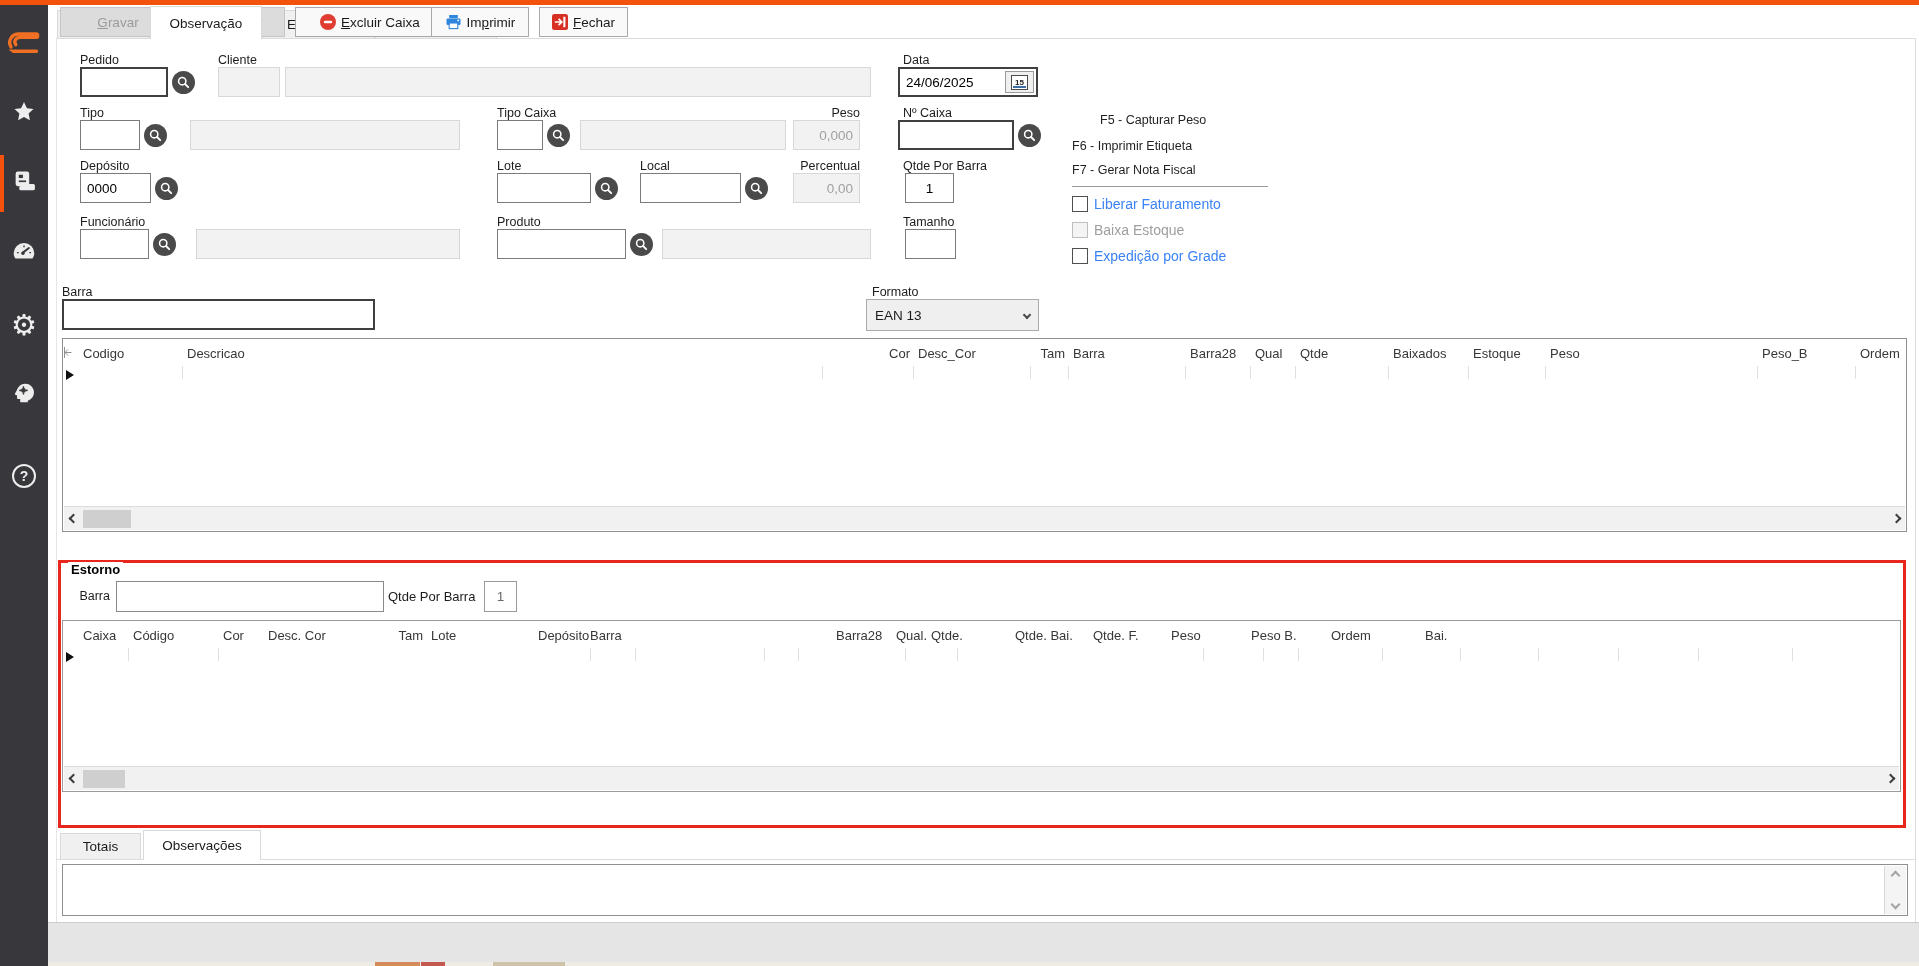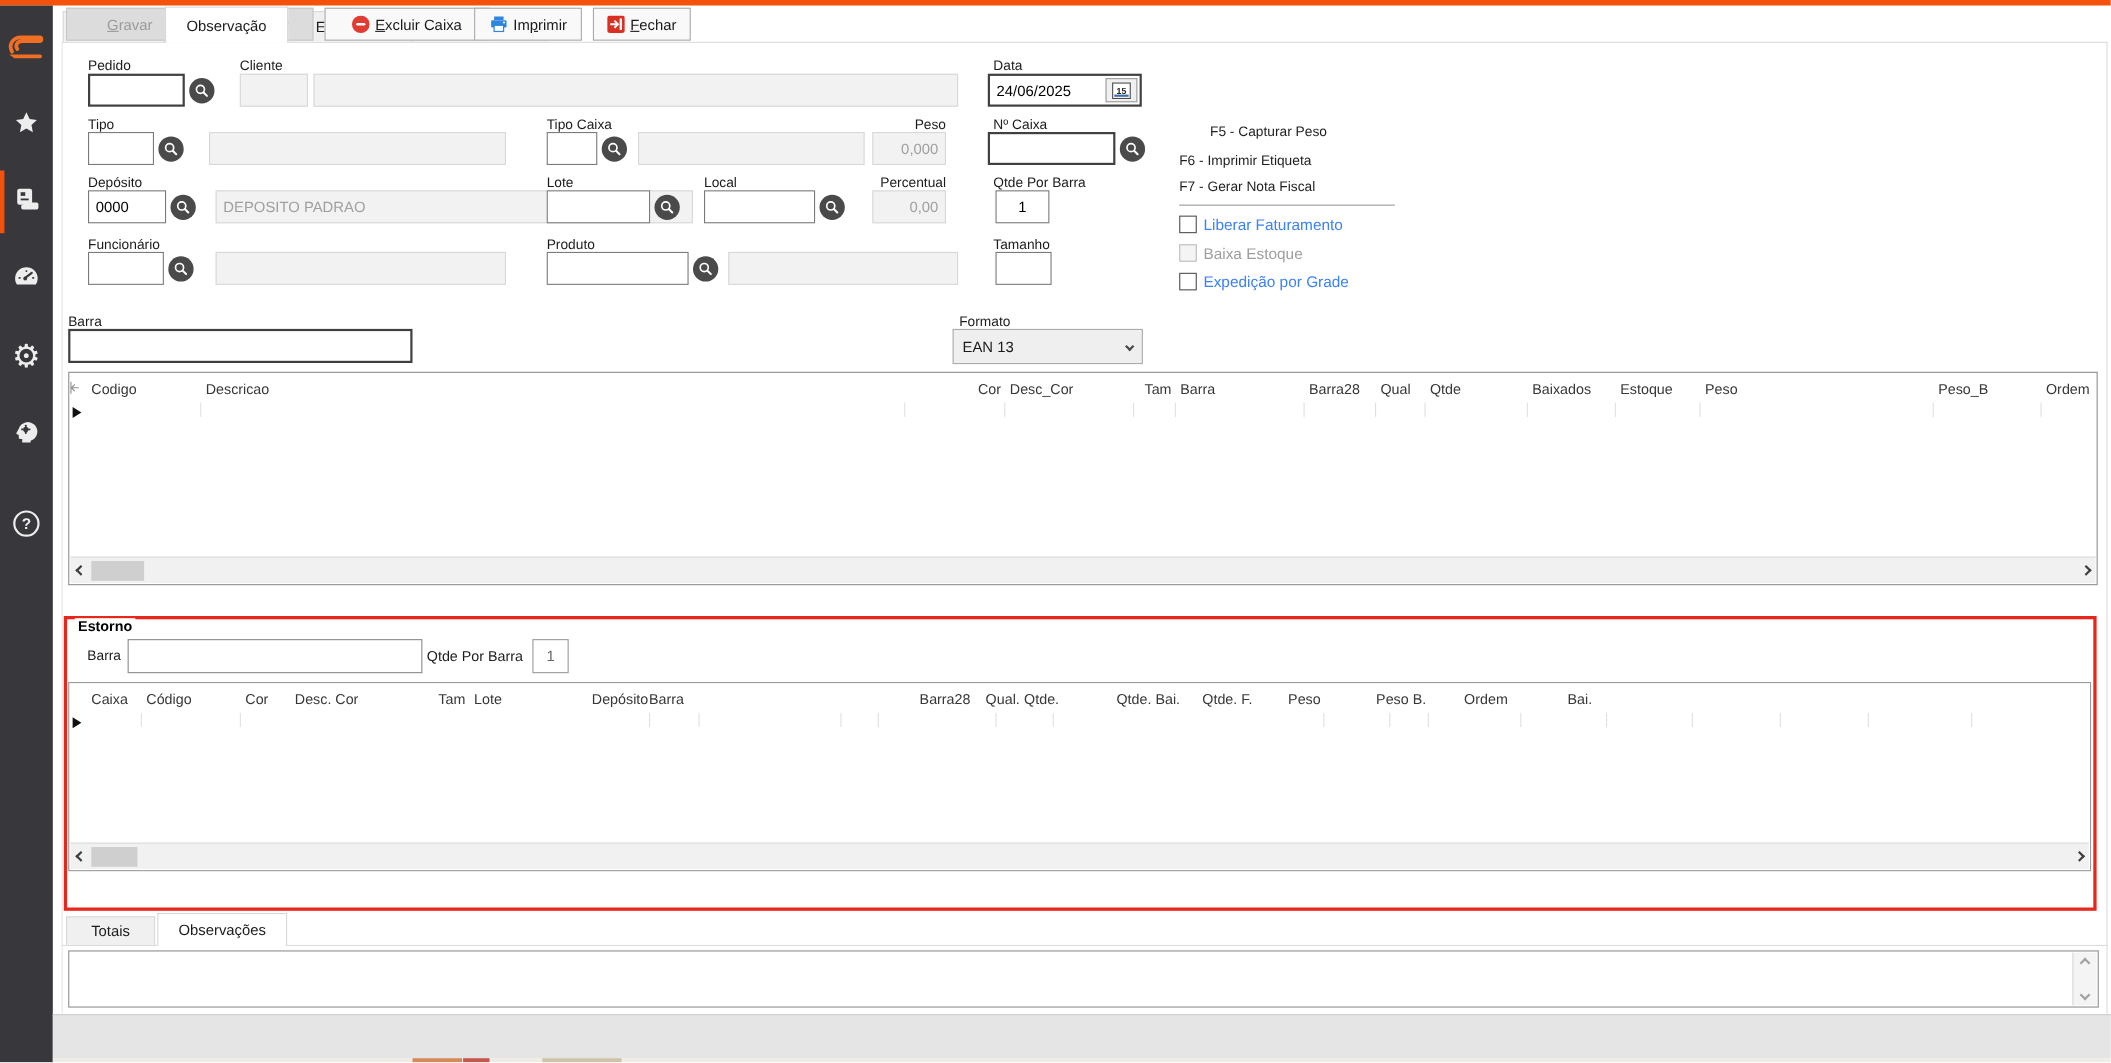--- a/index.html
+++ b/index.html
@@ -250,7 +250,6 @@
         <line x1="11.8" y1="11.8" x2="15.5" y2="15.5" stroke="#fff" stroke-width="2.2" stroke-linecap="round"></line>
       </svg>
   </button>
-  <input class="inp dis abs" style="left: 196px; top: 173px; width: 434px; height: 30px;" readonly="" value="DEPOSITO PADRAO">
 
   <div class="lbl" style="left:497px;top:159px;">Lote</div>
   <input class="inp abs" style="left: 497px; top: 173px; width: 94px; height: 30px;" value="">

